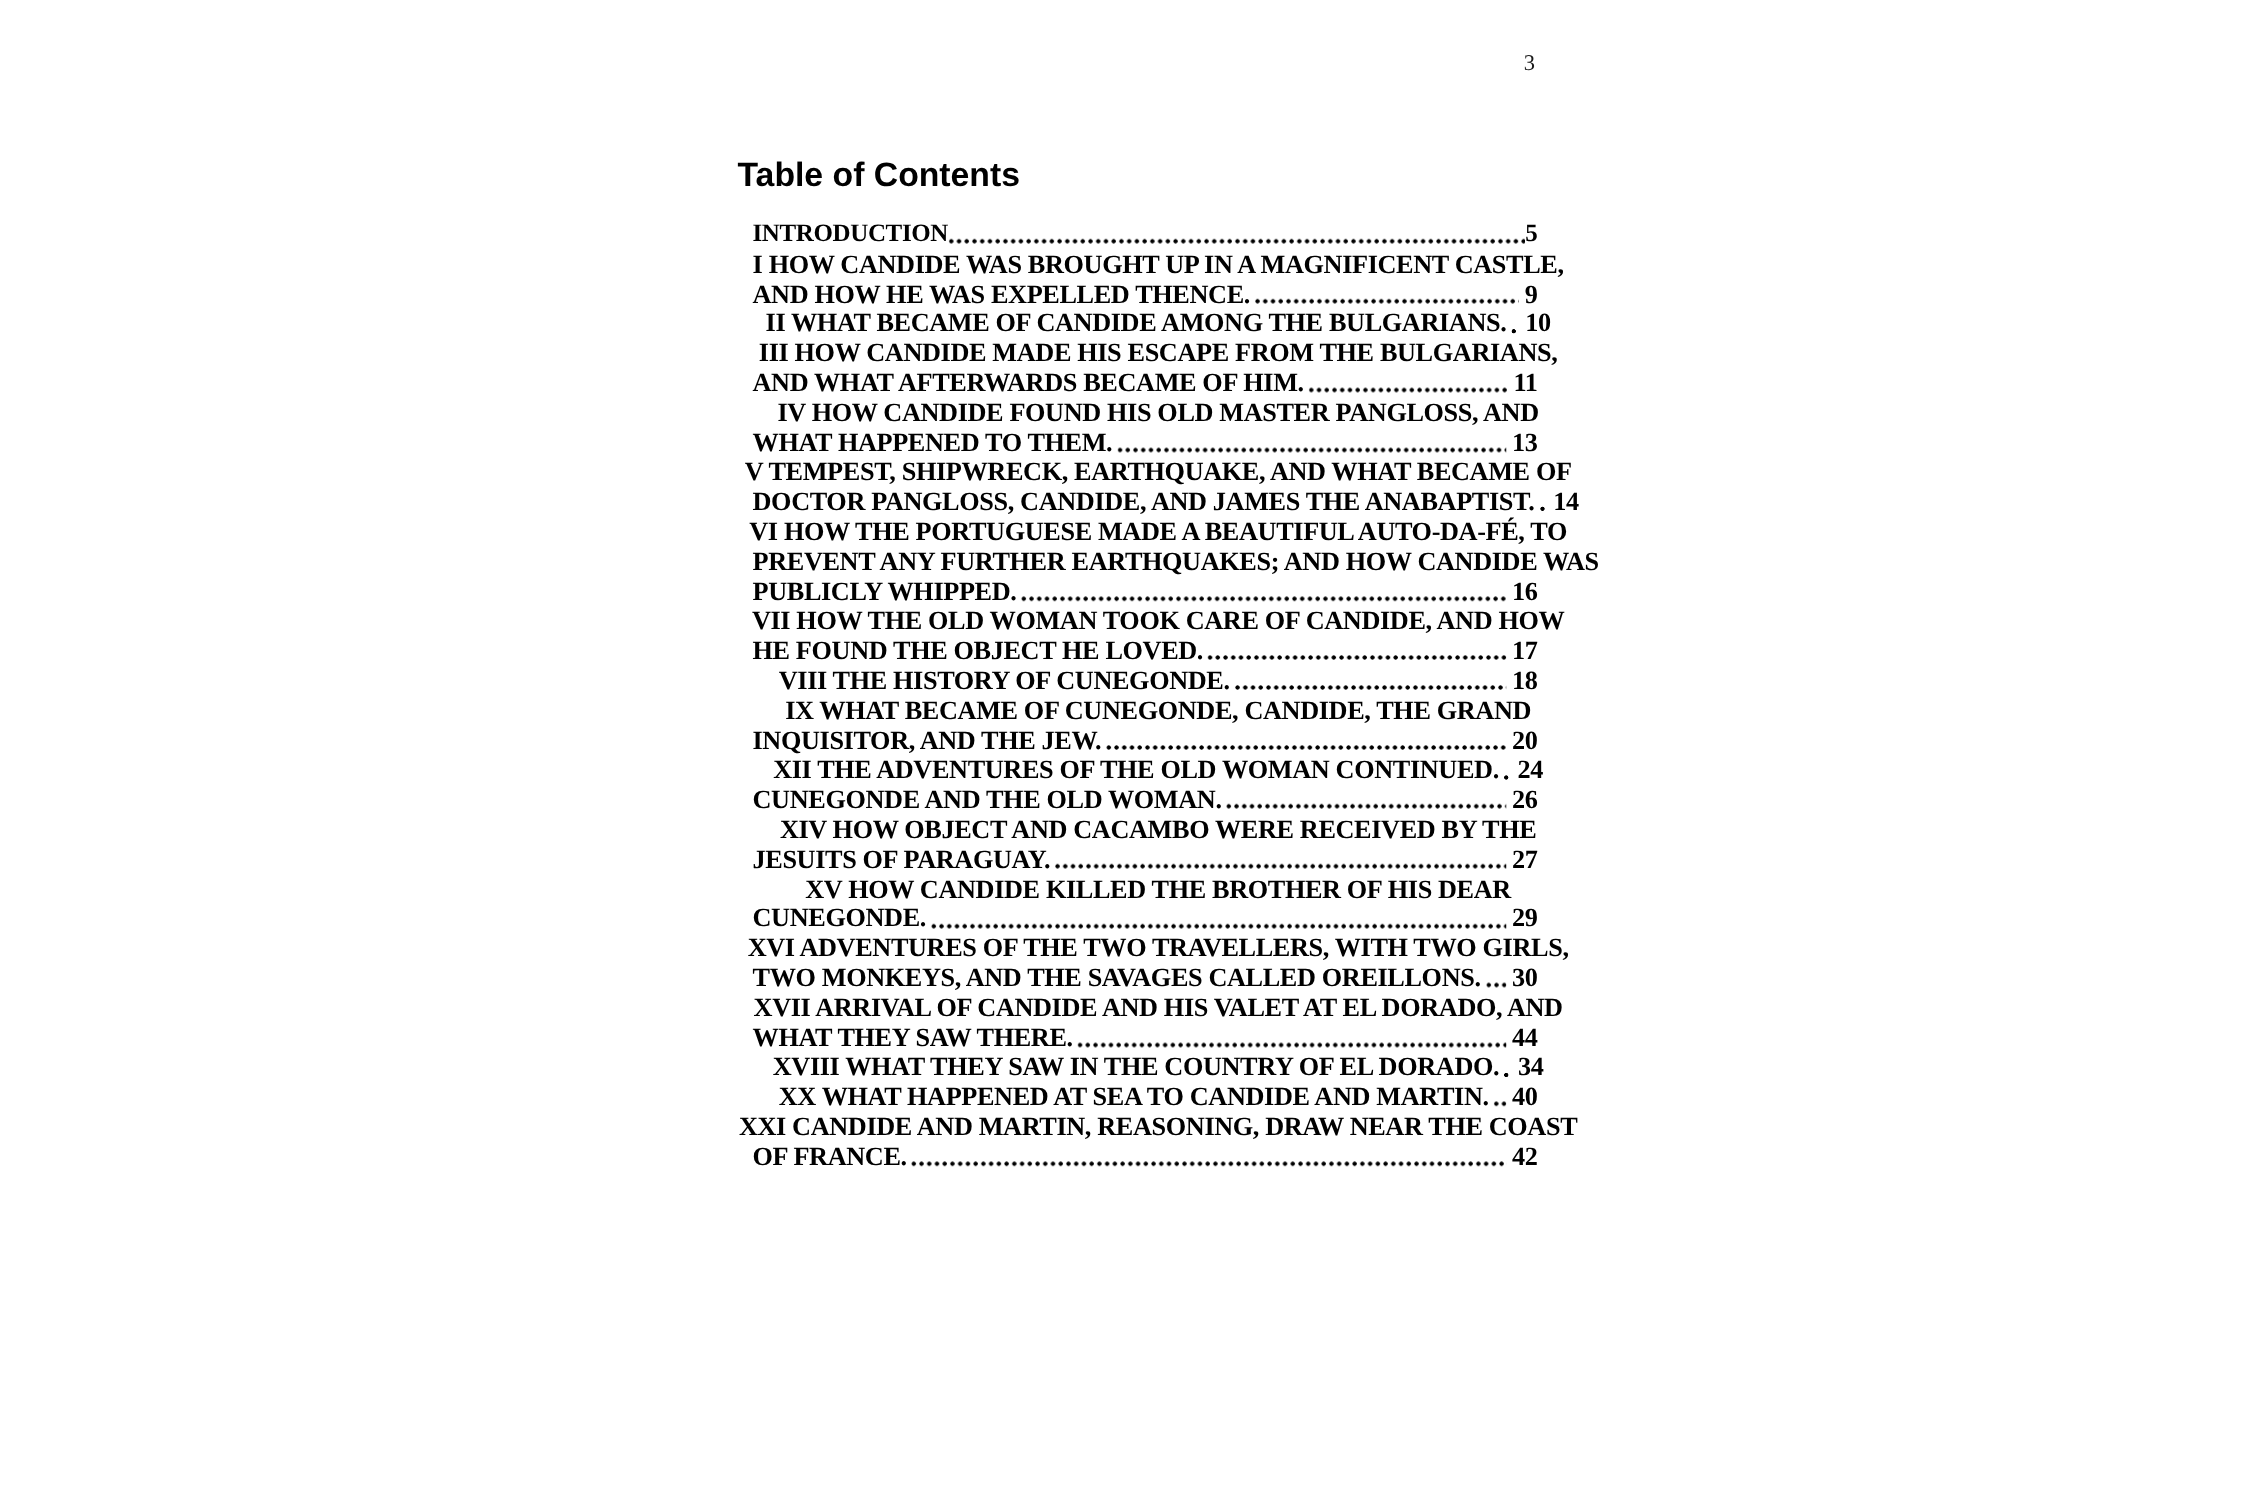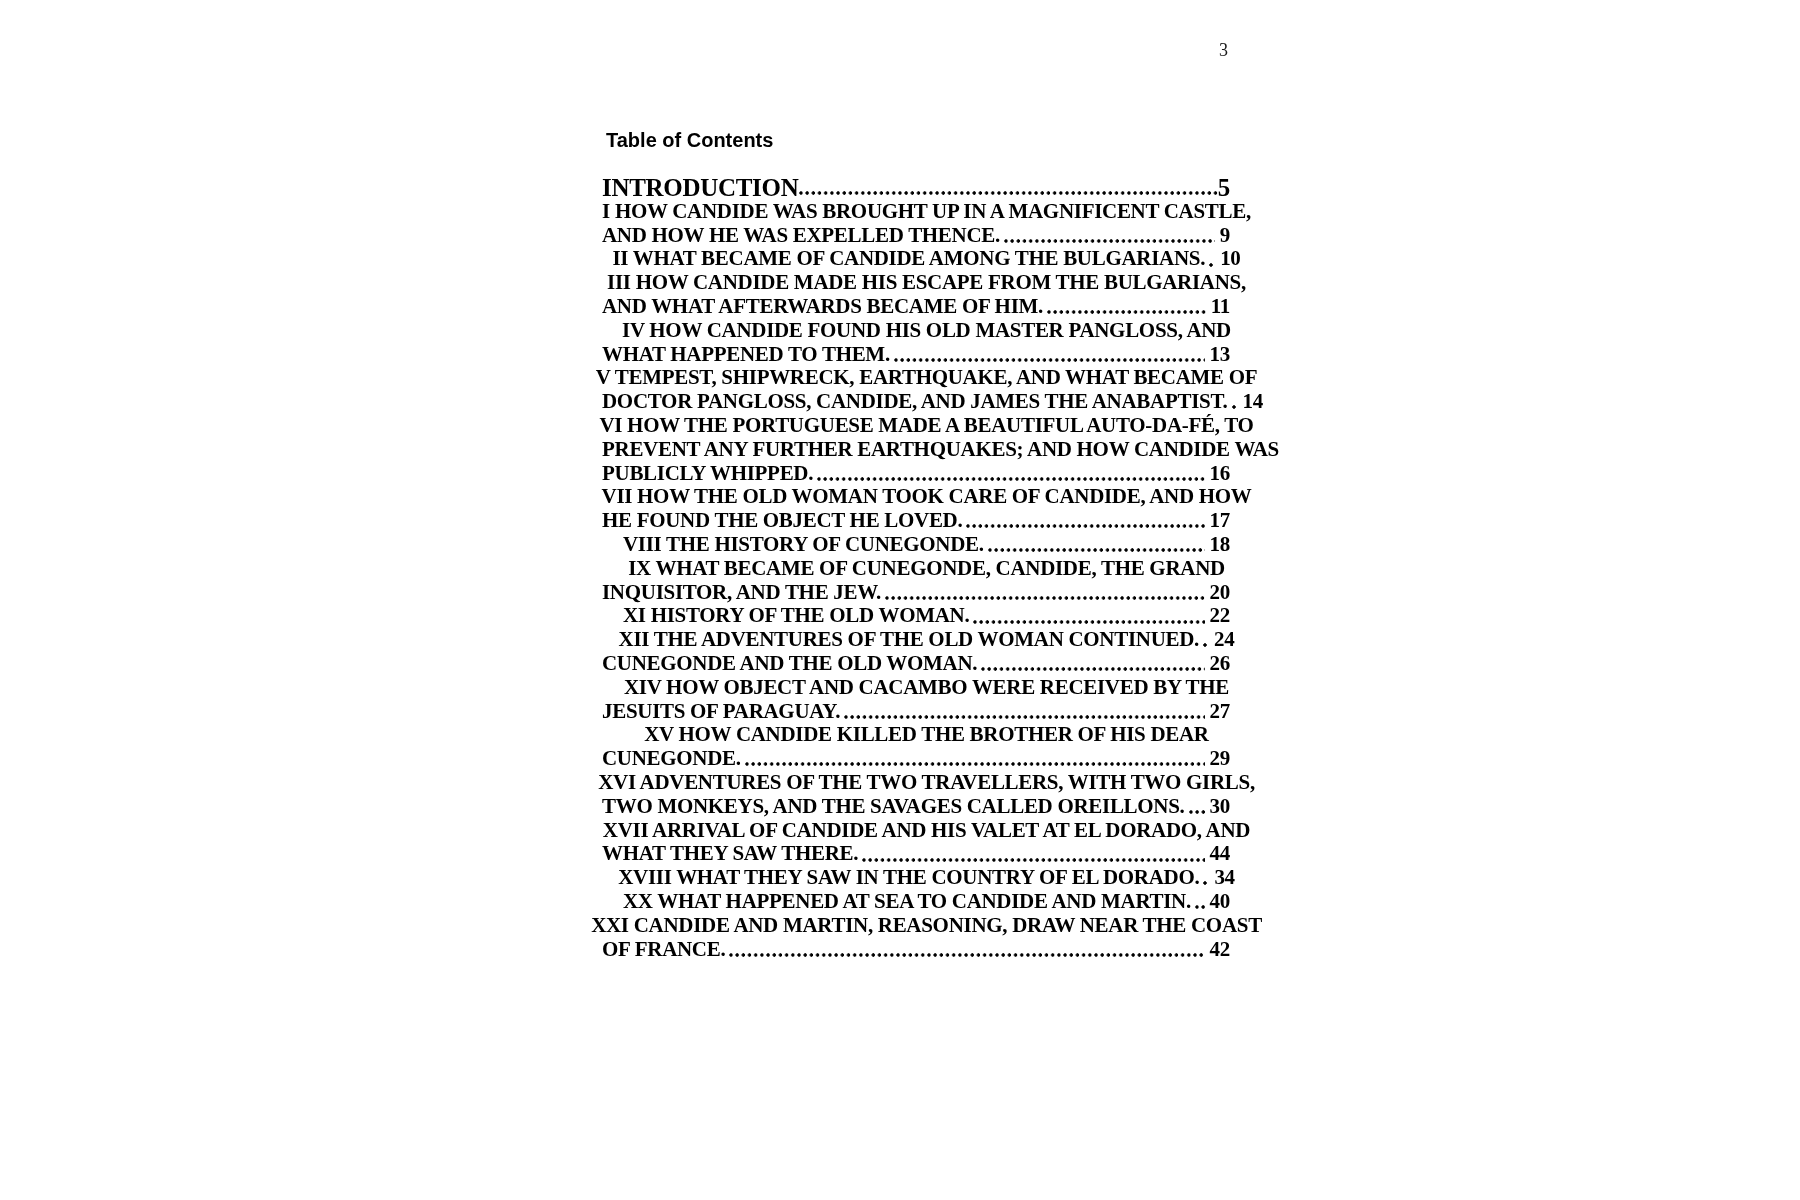--- a/index.html
+++ b/index.html
@@ -33,11 +33,11 @@
   .title {
     position: absolute;
     top: 126px;
-    left: 16px;
+    left: 0;
     margin: 0;
     font-family: "Liberation Sans", "DejaVu Sans", sans-serif;
     font-weight: 700;
-    font-size: 20px;
+    font-size: 27px;
     line-height: 29px;
     color: #000000;
   }

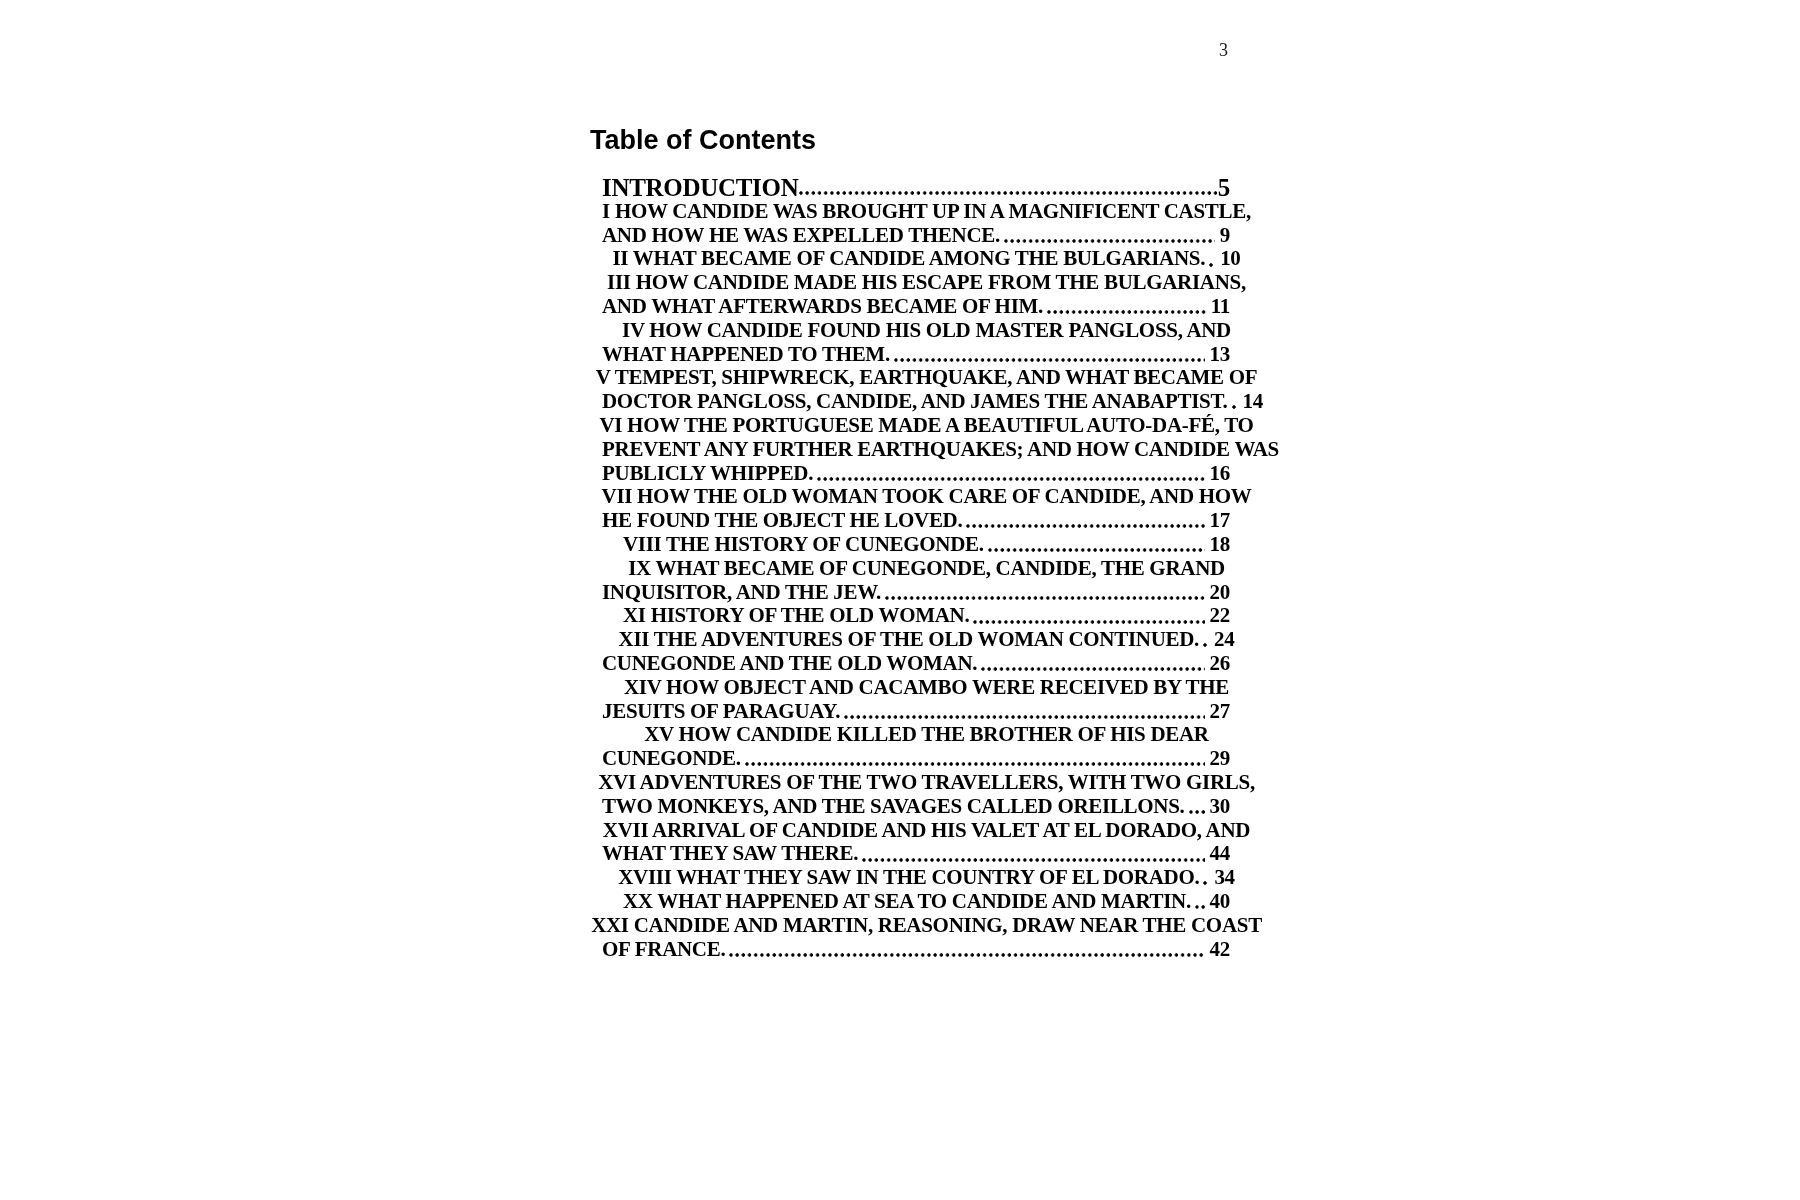--- a/index.html
+++ b/index.html
@@ -53,7 +53,7 @@
     letter-spacing: -0.3px;
   }
   .entry { margin: 0; }
-  .entry.level1 { font-size: 25px; }
+  .entry.level1 { font-size: 20px; }
   .line {
     display: flex;
     align-items: flex-end;

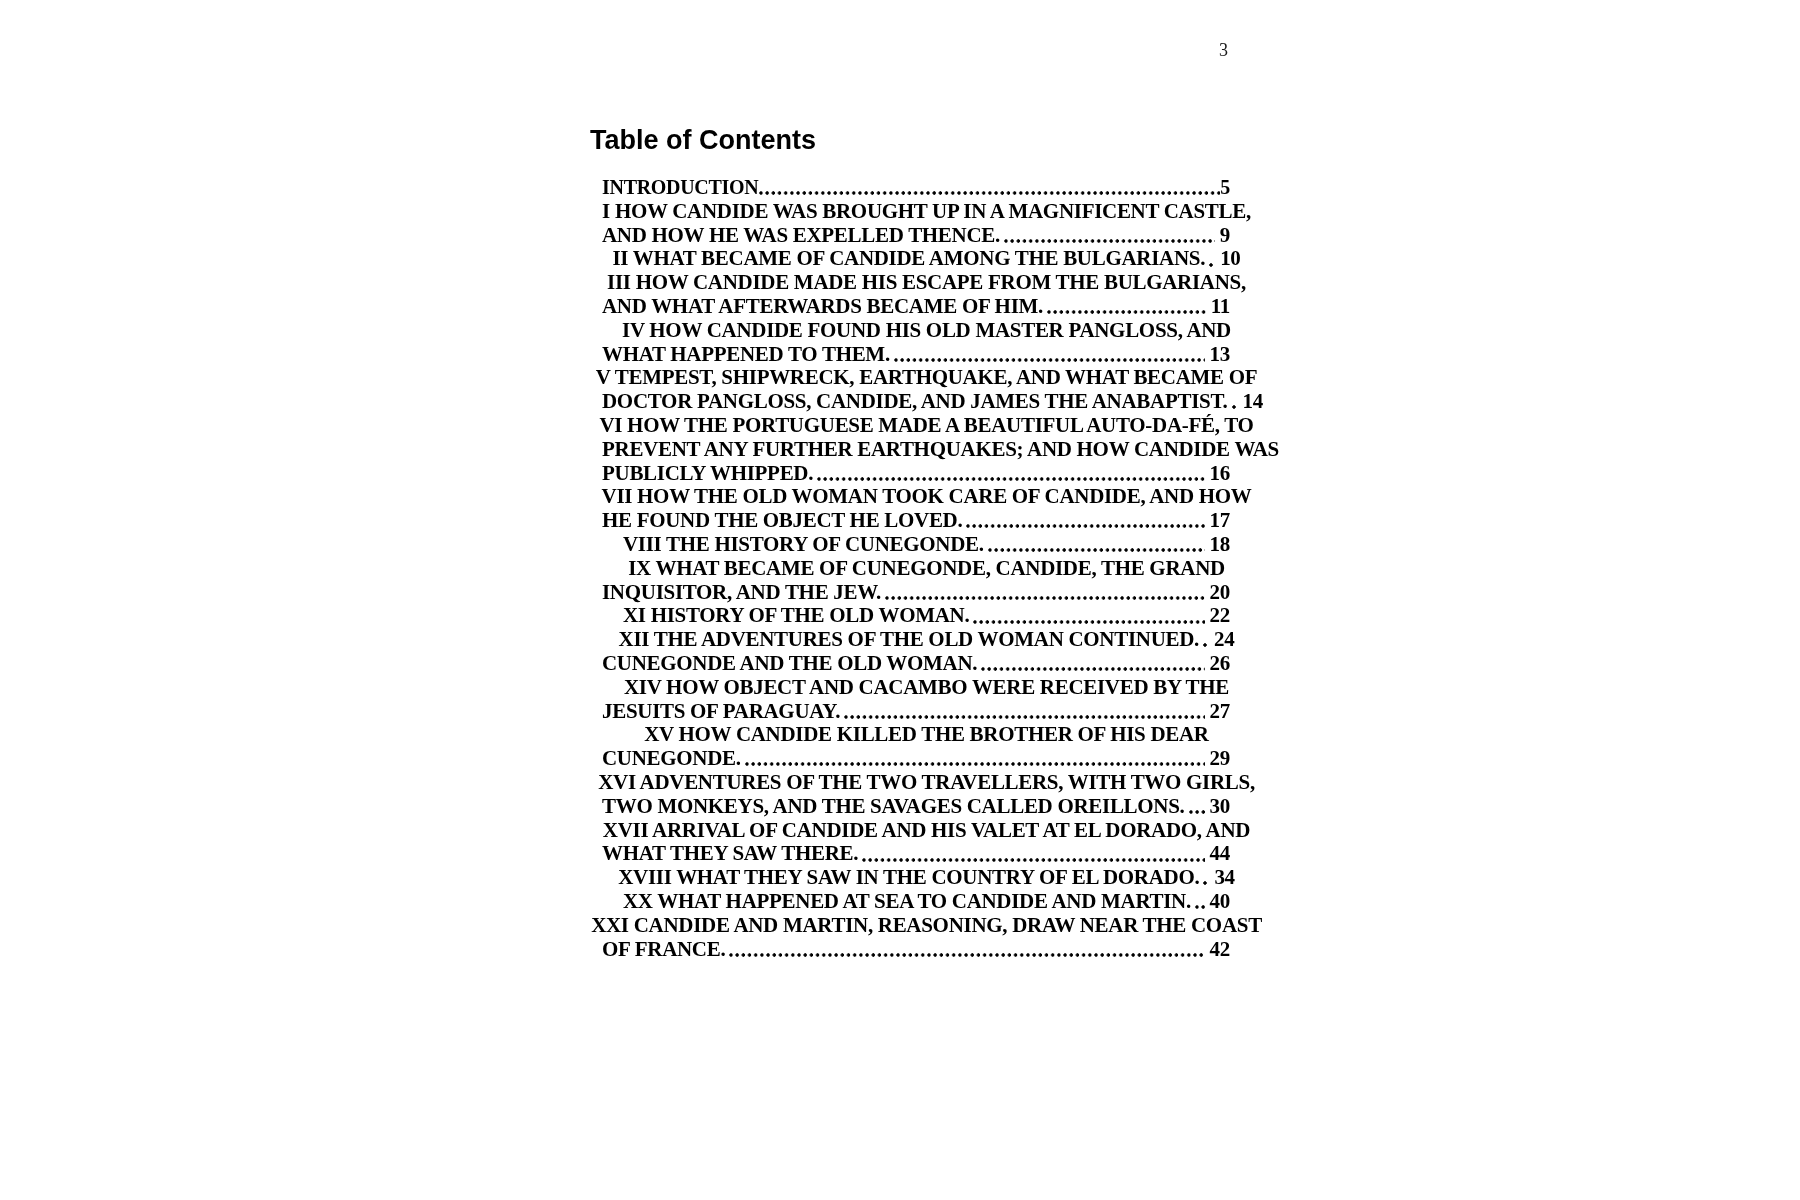--- a/index.html
+++ b/index.html
@@ -179,13 +179,6 @@
       </div>
       <div class="entry level2">
         <div class="line first last">
-          <span class="txt">XI HISTORY OF THE OLD WOMAN.</span>
-          <span class="dots"></span>
-          <span class="pg">22</span>
-        </div>
-      </div>
-      <div class="entry level2">
-        <div class="line first last">
           <span class="txt">XII THE ADVENTURES OF THE OLD WOMAN CONTINUED.</span>
           <span class="dots"></span>
           <span class="pg">24</span>

